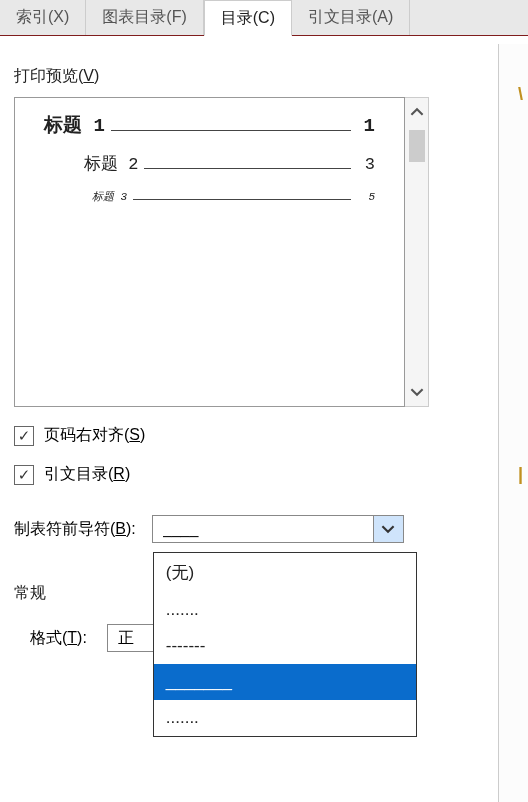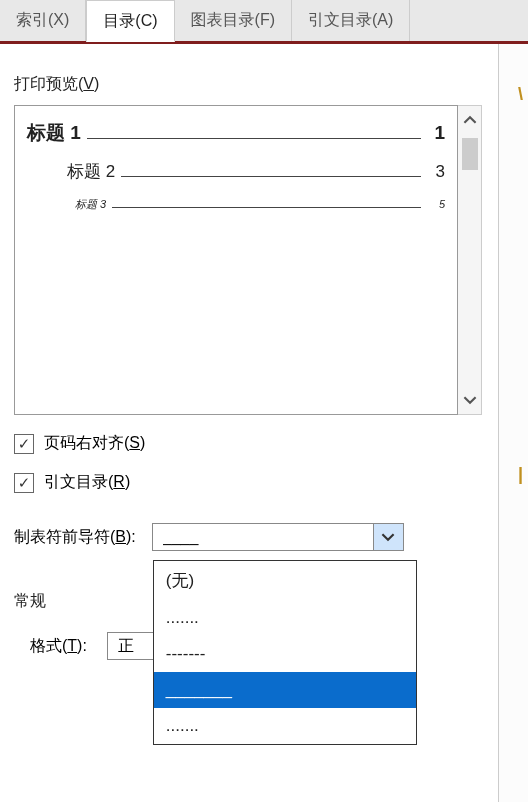--- a/index.html
+++ b/index.html
@@ -17,8 +17,8 @@
     .tabs {
       display: flex;
       background: #e8e8e8;
-      border-bottom: 3px solid #7f1d1d;
-      height: 44px;
+      border-bottom: 1px solid #7f1d1d;
+      height: 36px;
     }
     .tab {
       padding: 10px 16px;

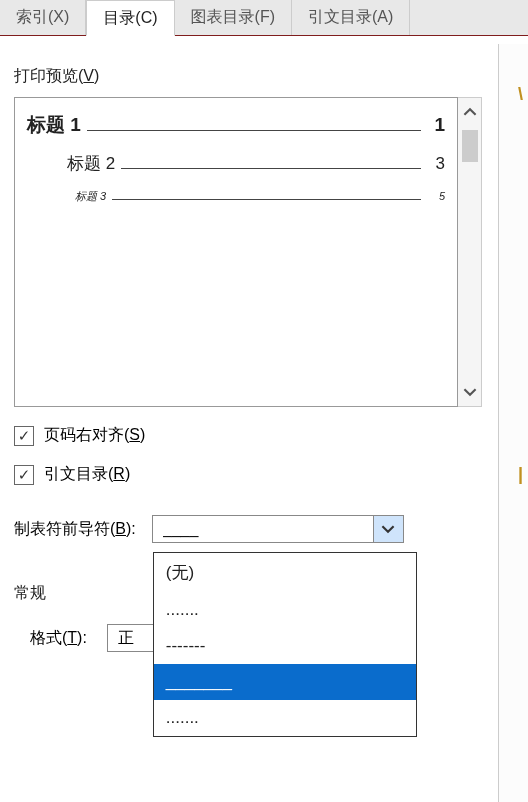--- a/index.html
+++ b/index.html
@@ -218,8 +218,8 @@
 
 <div class="tabs">
   <div class="tab">索引(X)</div>
+  <div class="tab">图表目录(F)</div>
   <div class="tab active">目录(C)</div>
-  <div class="tab">图表目录(F)</div>
   <div class="tab">引文目录(A)</div>
 </div>
 

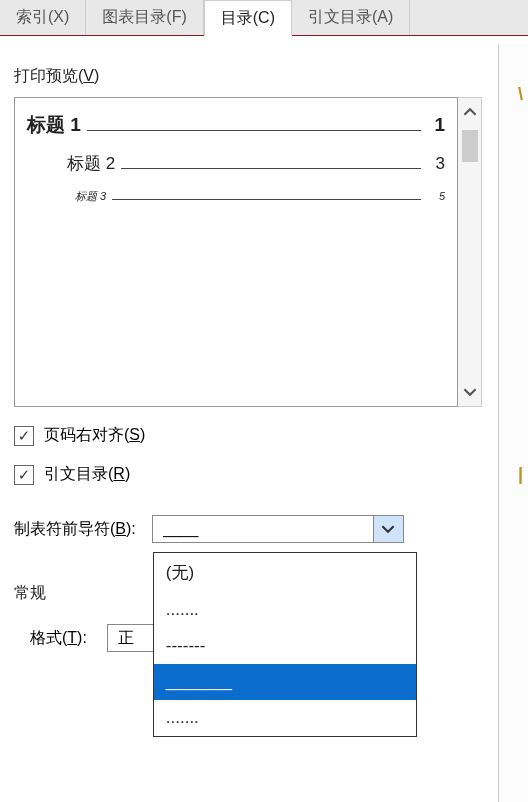--- a/index.html
+++ b/index.html
@@ -50,11 +50,11 @@
     }
     .preview-box {
       border: 1px solid #999;
-      width: 444px;
+      width: 391px;
       height: 310px;
-      padding: 14px 12px;
-      background: #fff;
-      font-family: Liberation Sans, sans-serif;
+      padding: 14px 29px;
+      background: #fff;
+      font-family: Liberation Mono, monospace;
       color: #222;
       overflow: hidden;
     }

